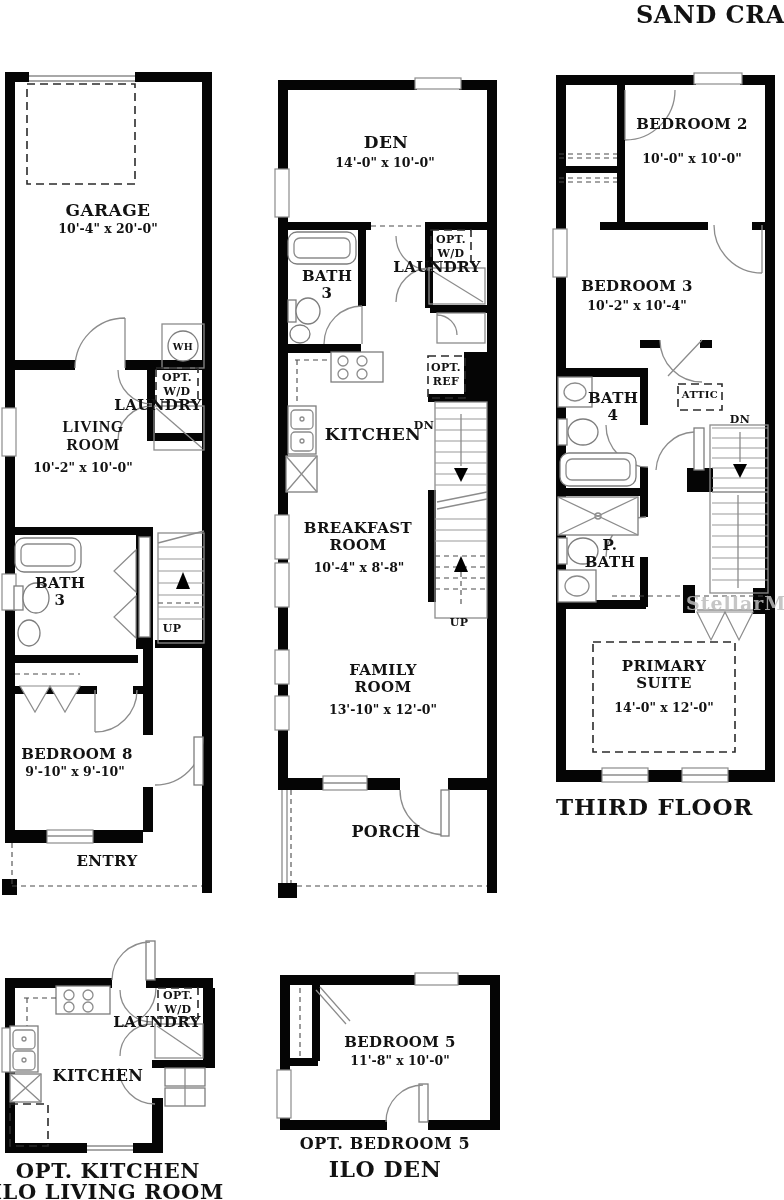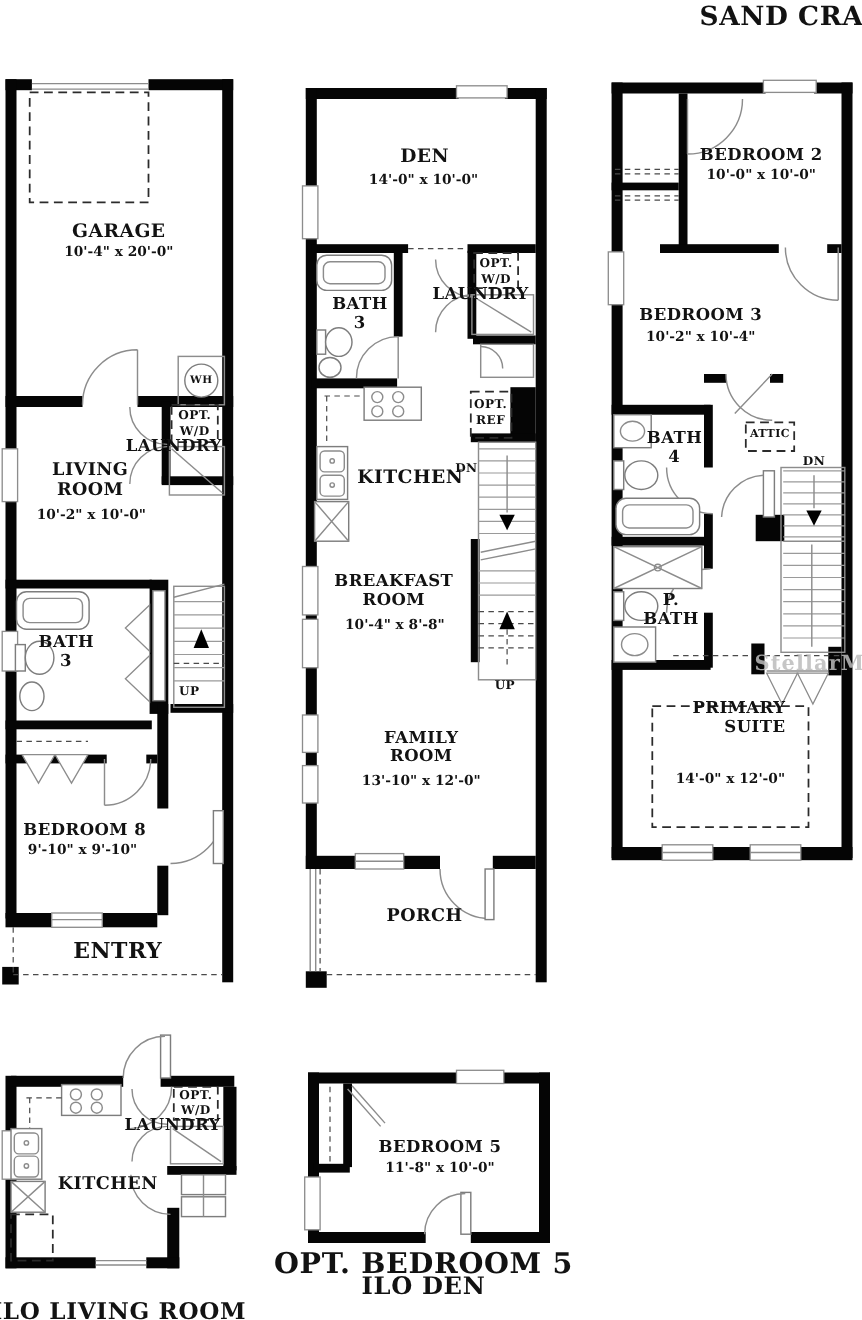--- a/index.html
+++ b/index.html
@@ -393,7 +393,7 @@
 <div class="t tc dims" style="left:383px;top:702px;">13'-10" x 12'-0"</div>
 <div class="t tc" style="left:386px;top:822px;font-size:16px;">PORCH</div>
 
-<div class="t tc room" style="left:692px;top:131px;text-align:center;">BEDROOM 2</div>
+<div class="t tc room" style="left:692px;top:115px;text-align:center;">BEDROOM 2</div>
 <div class="t tc dims" style="left:692px;top:151px;">10'-0" x 10'-0"</div>
 <div class="t tc room" style="left:637px;top:277px;">BEDROOM 3</div>
 <div class="t tc dims" style="left:637px;top:298px;">10'-2" x 10'-4"</div>

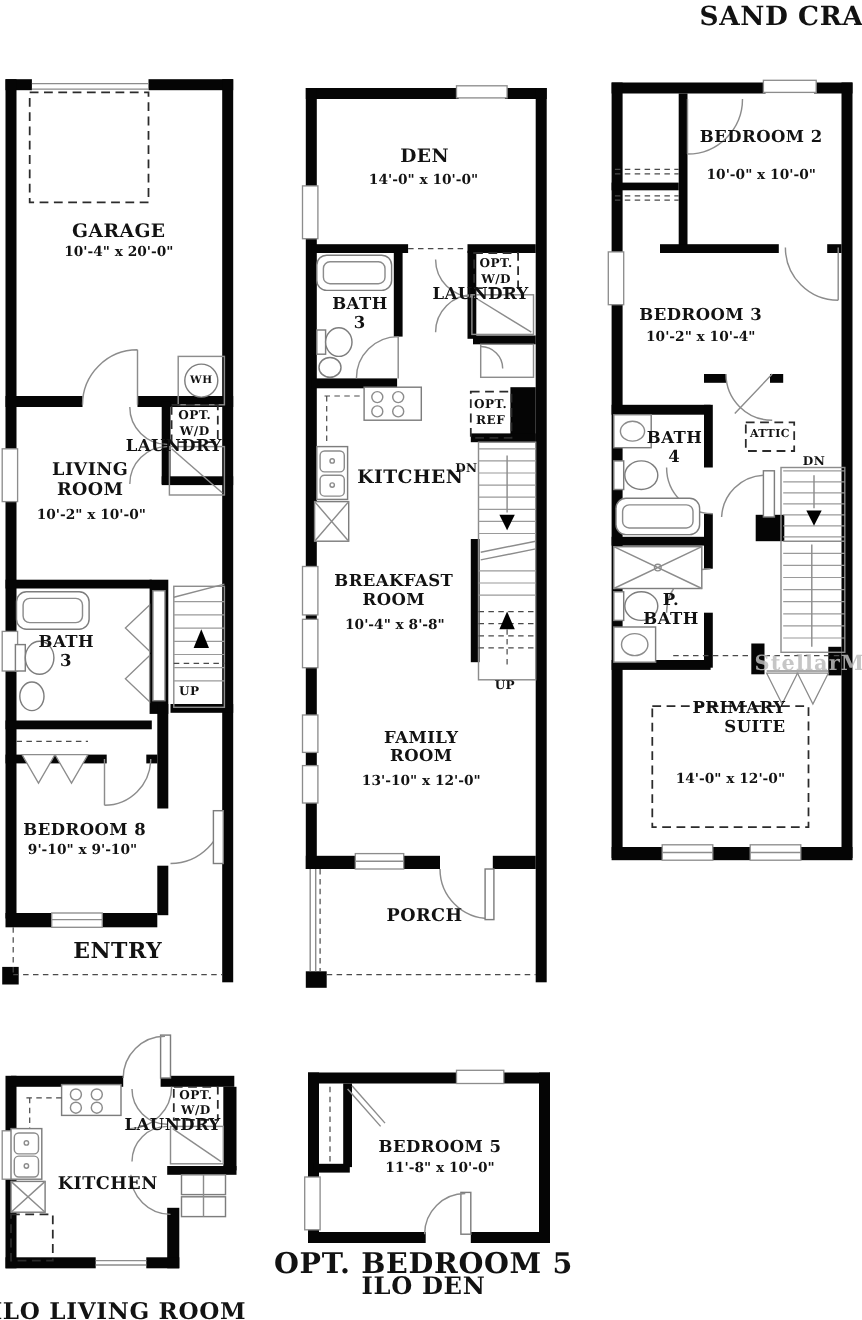--- a/index.html
+++ b/index.html
@@ -370,7 +370,7 @@
 <div class="t cc" style="left:183px;top:346px;font-size:9.5px;">WH</div>
 <div class="t tc sm wrap" style="left:177px;top:371px;width:40px;">OPT. W/D</div>
 <div class="t tc room" style="left:158px;top:396px;">LAUNDRY</div>
-<div class="t tc wrap" style="left:82px;top:418px;width:80px;font-size:16px;">LIVING ROOM</div>
+<div class="t tc wrap" style="left:93px;top:418px;width:80px;font-size:16px;font-family:Liberation Serif, serif;">LIVING ROOM</div>
 <div class="t tc dims" style="left:83px;top:460px;">10'-2" x 10'-0"</div>
 <div class="t tc room wrap" style="left:60px;top:575px;width:50px;">BATH 3</div>
 <div class="t tc updn" style="left:172px;top:622px;">UP</div>

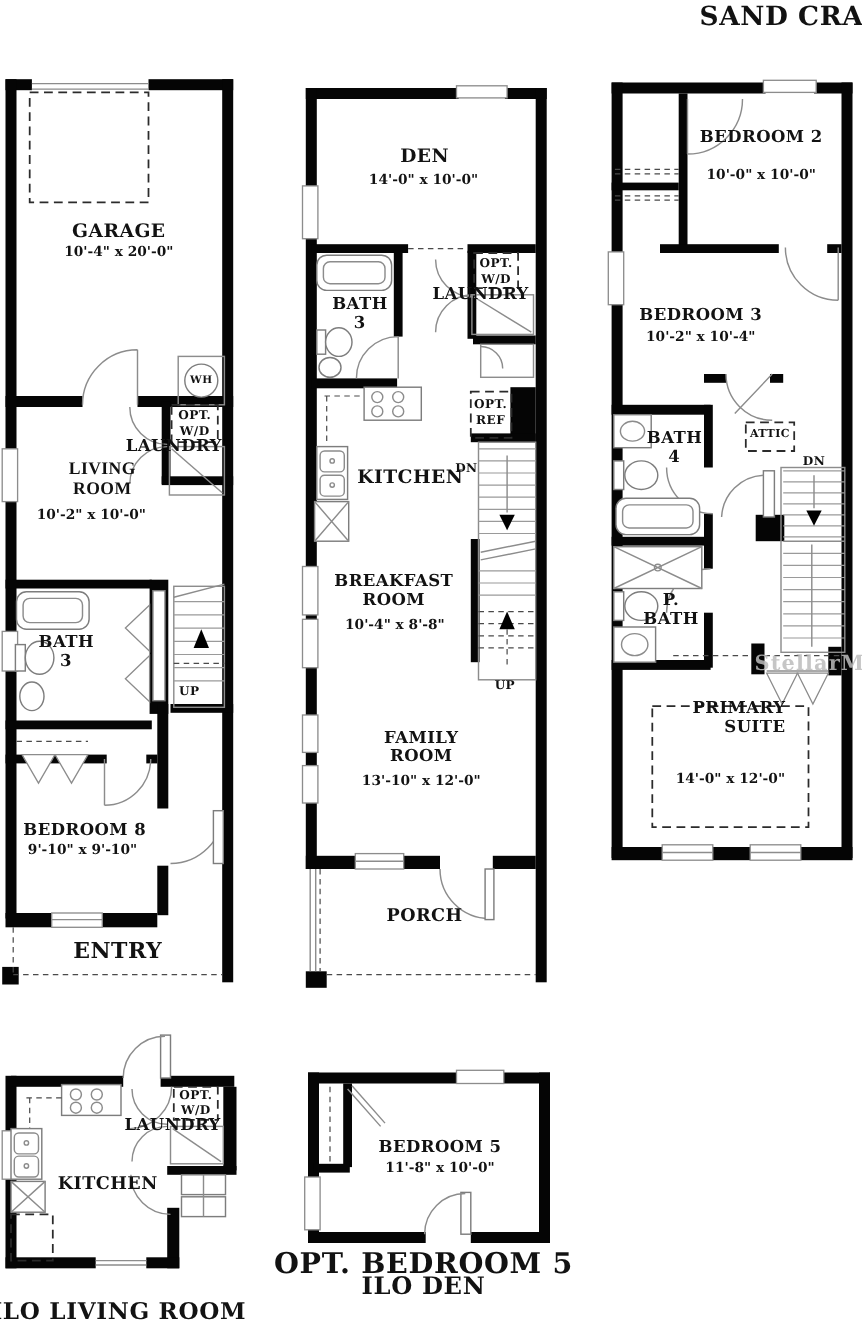--- a/index.html
+++ b/index.html
@@ -401,7 +401,7 @@
 <div class="t tc" style="left:700px;top:389px;font-size:10px;">ATTIC</div>
 <div class="t tc updn" style="left:740px;top:413px;">DN</div>
 <div class="t tc room wrap" style="left:610px;top:537px;width:52px;">P. BATH</div>
-<div class="t tc room wrap" style="left:664px;top:635px;width:100px;text-align:right;">PRIMARY SUITE</div>
+<div class="t tc room wrap" style="left:664px;top:658px;width:100px;">PRIMARY SUITE</div>
 <div class="t tc dims" style="left:664px;top:700px;">14'-0" x 12'-0"</div>
 <div class="t wm" style="left:686px;top:592px;">StellarMLS</div>
 

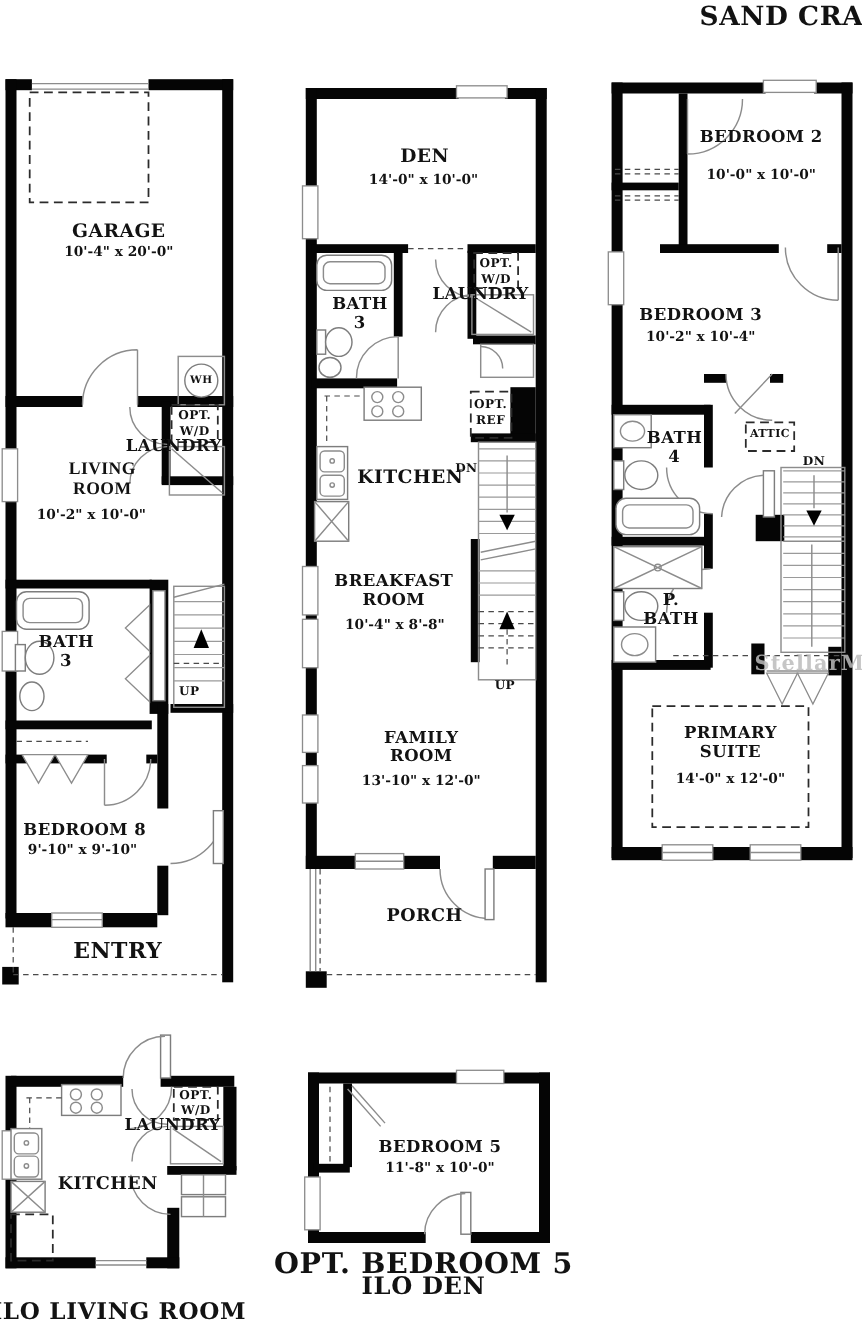--- a/index.html
+++ b/index.html
@@ -403,6 +403,7 @@
 <div class="t tc room wrap" style="left:610px;top:537px;width:52px;">P. BATH</div>
 <div class="t tc room wrap" style="left:664px;top:658px;width:100px;">PRIMARY SUITE</div>
 <div class="t tc dims" style="left:664px;top:700px;">14'-0" x 12'-0"</div>
+<div class="t floorlbl" style="left:556px;top:793px;">THIRD FLOOR</div>
 <div class="t wm" style="left:686px;top:592px;">StellarMLS</div>
 
 <div class="t tc" style="left:98px;top:1066px;font-size:16px;">KITCHEN</div>

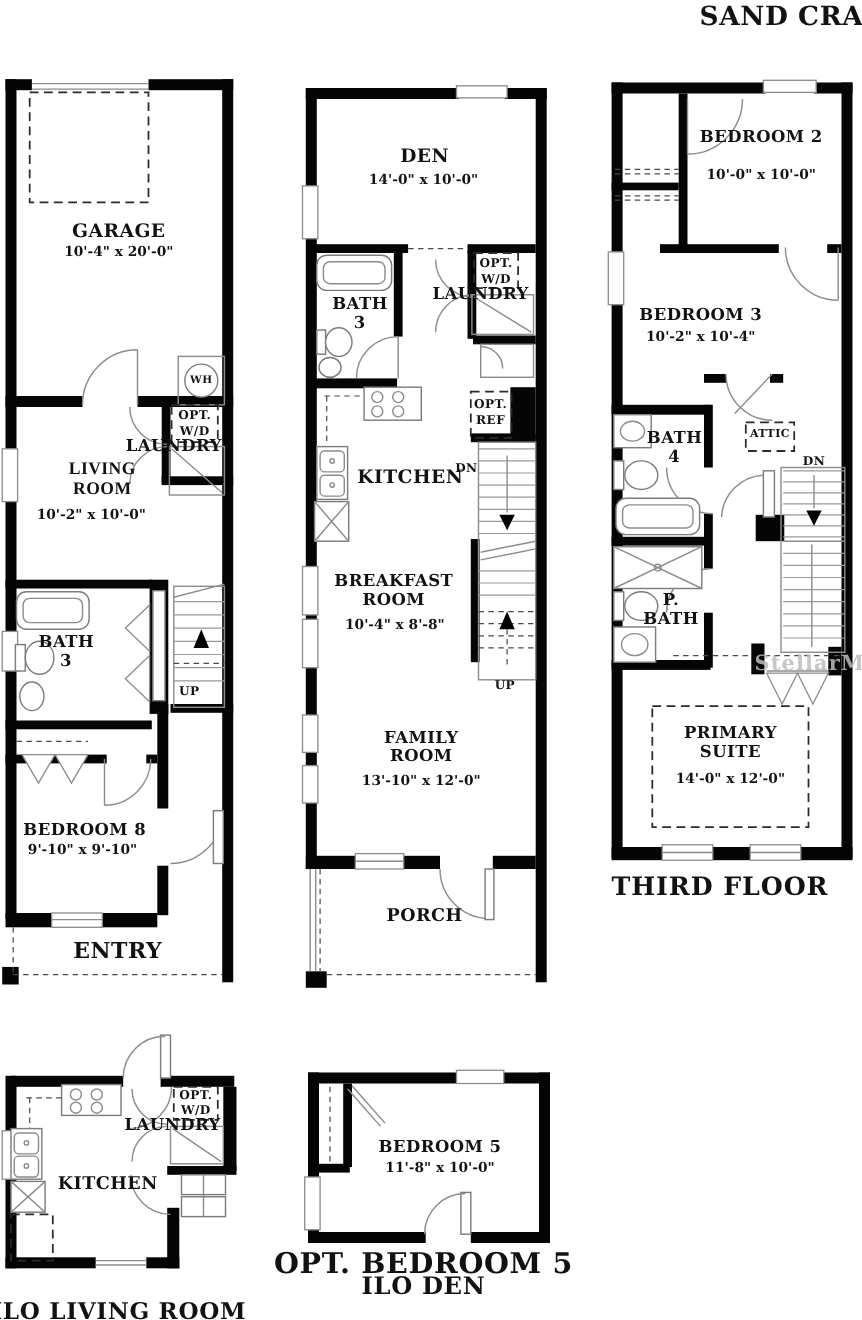--- a/index.html
+++ b/index.html
@@ -376,7 +376,7 @@
 <div class="t tc updn" style="left:172px;top:622px;">UP</div>
 <div class="t tc room" style="left:77px;top:745px;">BEDROOM 8</div>
 <div class="t tc dims" style="left:75px;top:764px;">9'-10" x 9'-10"</div>
-<div class="t tc" style="left:107px;top:852px;font-size:20px;text-align:center;">ENTRY</div>
+<div class="t tc" style="left:107px;top:852px;font-size:15px;text-align:center;">ENTRY</div>
 
 <div class="t tc big" style="left:386px;top:132px;">DEN</div>
 <div class="t tc dims" style="left:385px;top:155px;">14'-0" x 10'-0"</div>

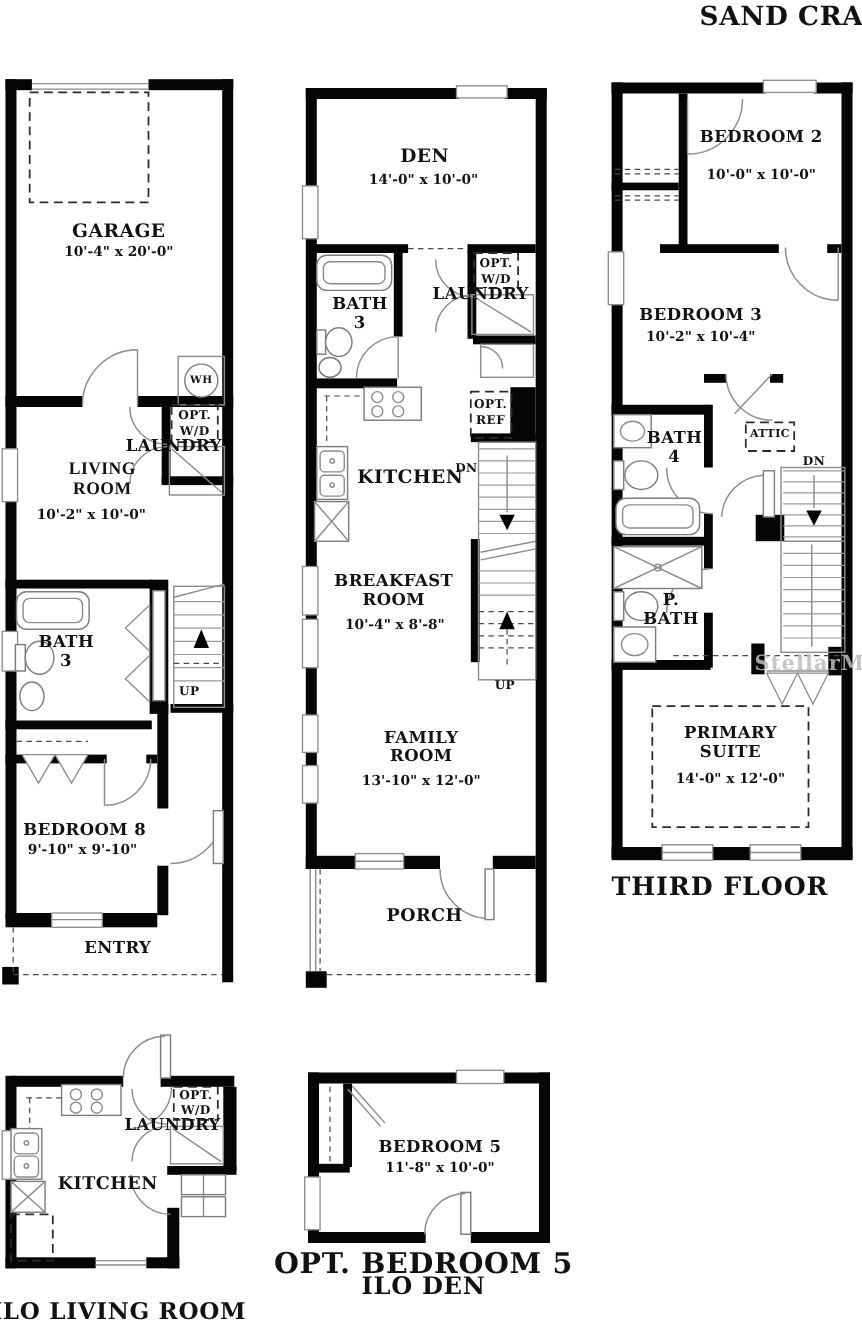--- a/index.html
+++ b/index.html
@@ -413,7 +413,7 @@
 
 <div class="t tc room" style="left:400px;top:1033px;">BEDROOM 5</div>
 <div class="t tc dims" style="left:400px;top:1053px;">11'-8" x 10'-0"</div>
-<div class="t tc optlbl" style="left:385px;top:1134px;font-size:26px;">OPT. BEDROOM 5</div>
+<div class="t tc optlbl" style="left:385px;top:1134px;font-size:16px;">OPT. BEDROOM 5</div>
 <div class="t tc optlbl" style="left:385px;top:1156px;font-size:22px;">ILO DEN</div>
 
 </div>

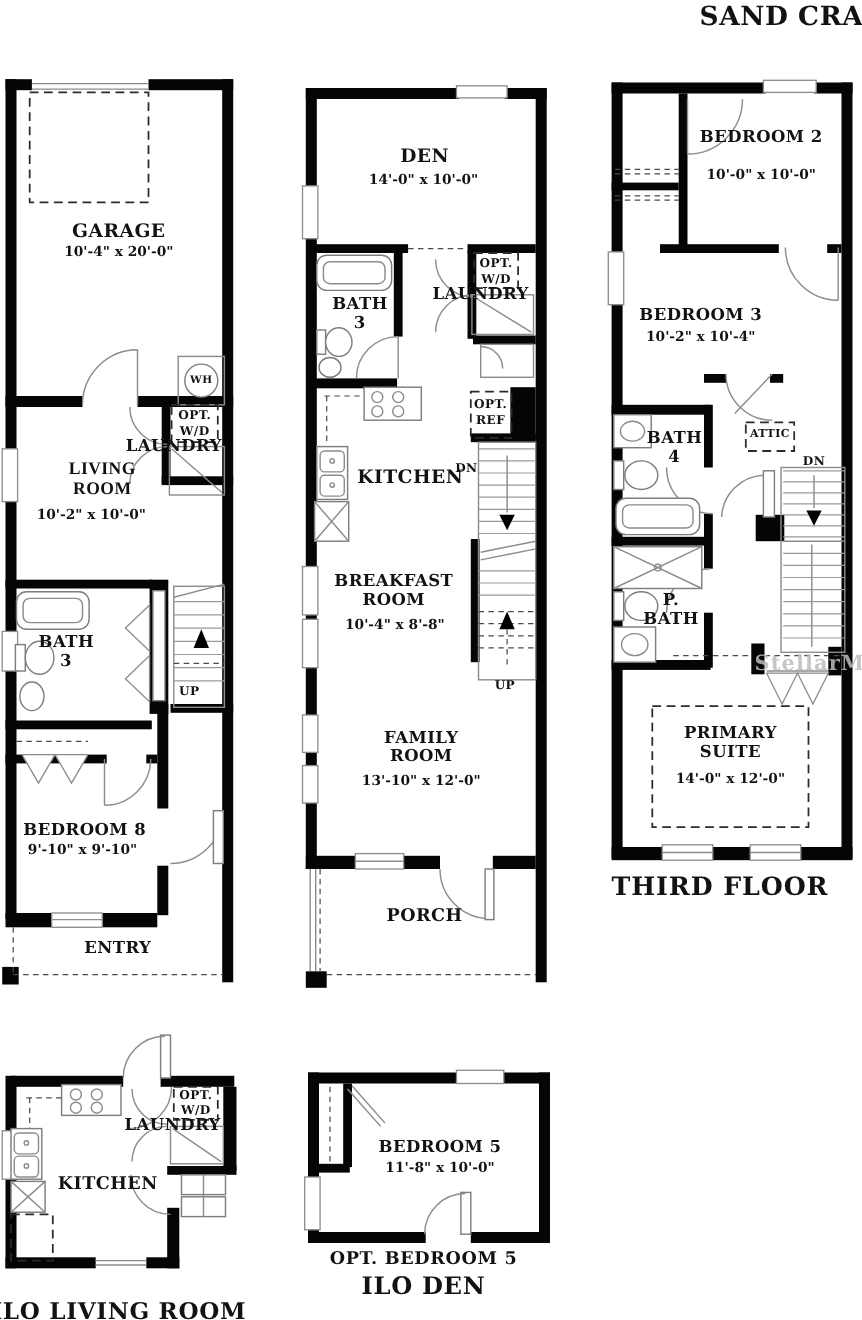--- a/index.html
+++ b/index.html
@@ -409,6 +409,7 @@
 <div class="t tc" style="left:98px;top:1066px;font-size:16px;">KITCHEN</div>
 <div class="t tc sm wrap" style="left:178px;top:989px;width:40px;">OPT. W/D</div>
 <div class="t tc room" style="left:157px;top:1013px;">LAUNDRY</div>
+<div class="t tc optlbl" style="left:108px;top:1158px;">OPT. KITCHEN</div>
 <div class="t tc optlbl" style="left:108px;top:1179px;">ILO LIVING ROOM</div>
 
 <div class="t tc room" style="left:400px;top:1033px;">BEDROOM 5</div>

